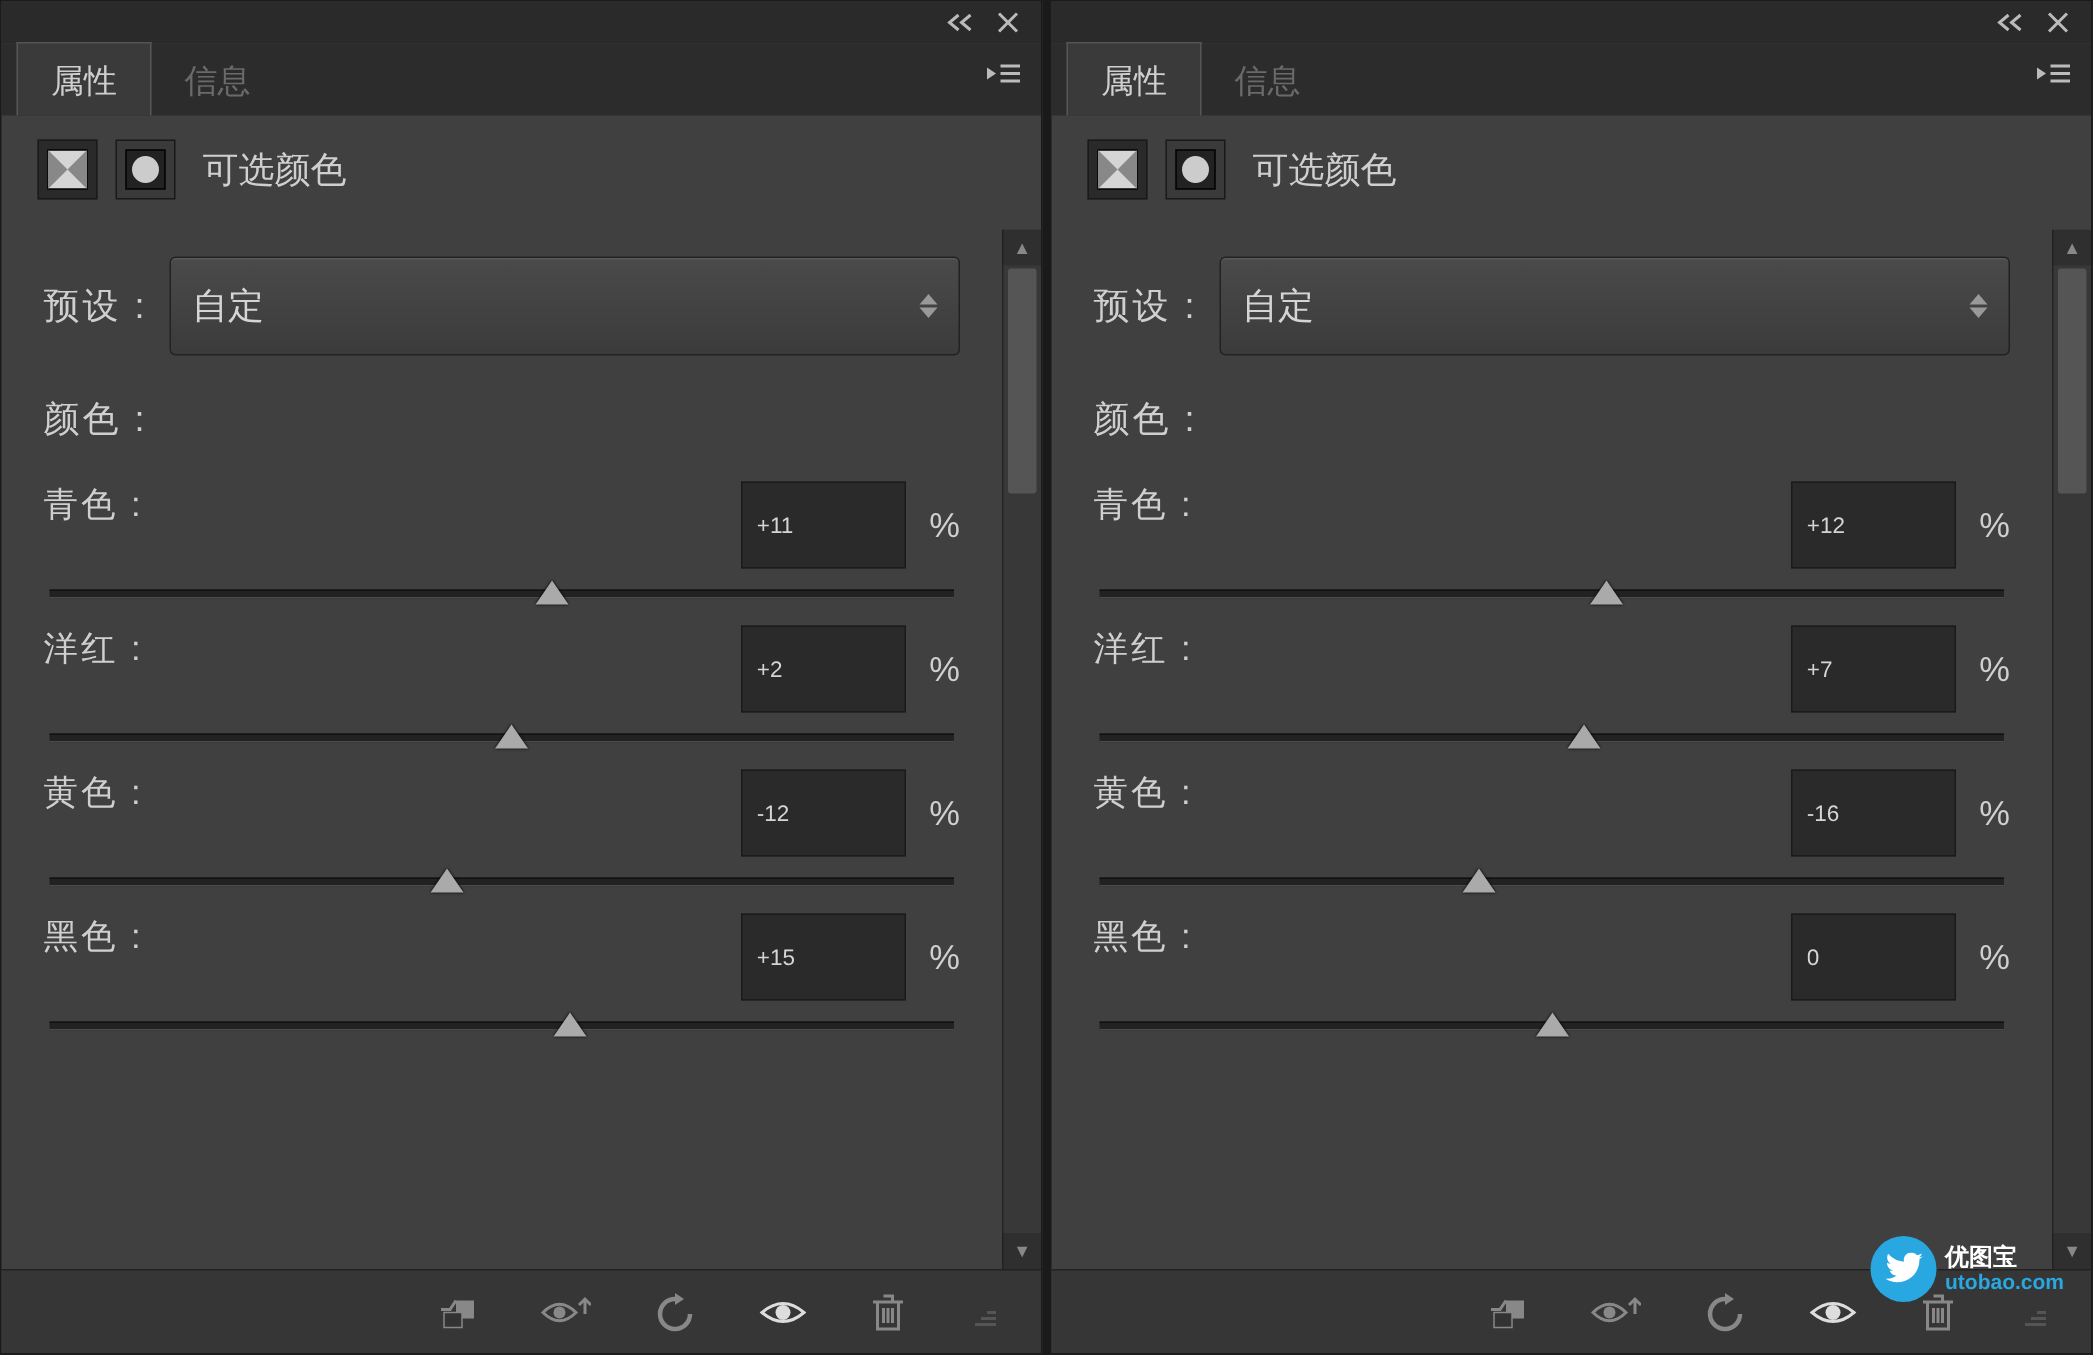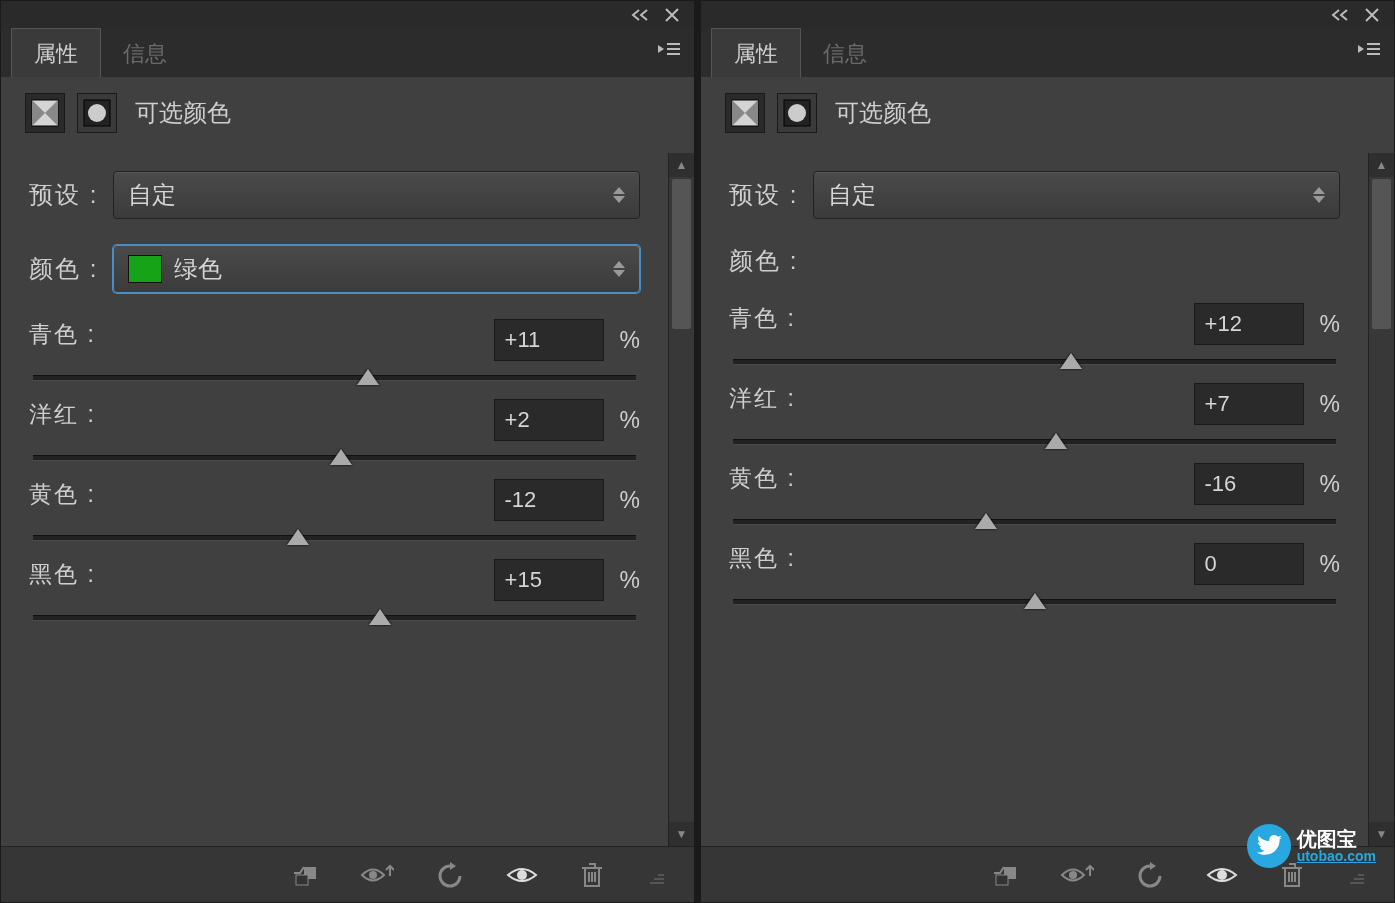--- a/index.html
+++ b/index.html
@@ -100,7 +100,7 @@
   .row-label { font-size:24px; color:#cfcfcf; width:84px; letter-spacing:2px;}
   .dd {
     flex:1;
-    height:48px;
+    height:66px;
     background: linear-gradient(#4a4a4a,#3b3b3b);
     border: 1px solid #222;
     border-radius:4px;

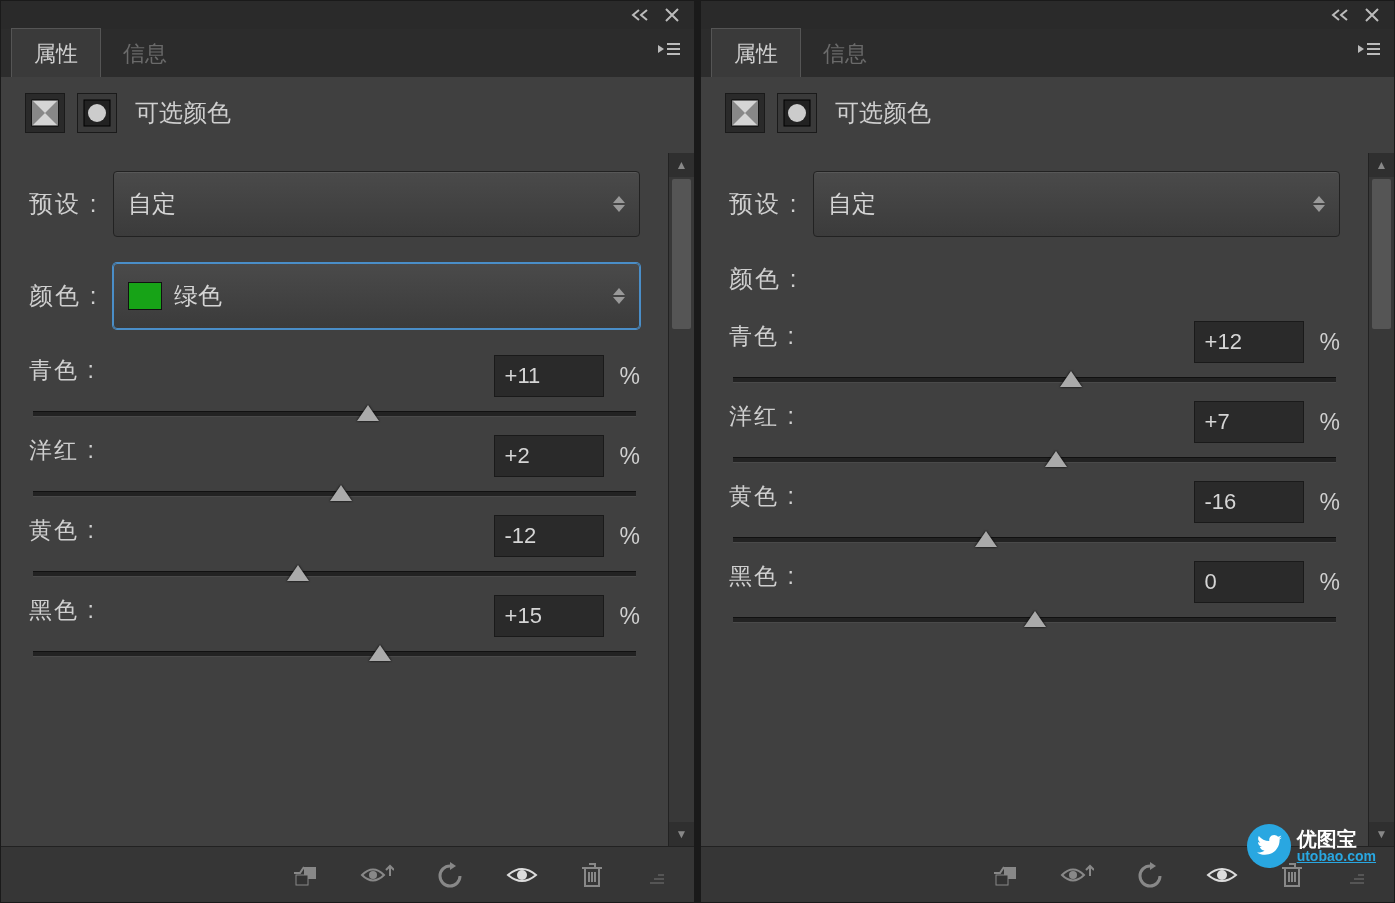--- a/index.html
+++ b/index.html
@@ -230,14 +230,6 @@
 
       <div class="row-dd">
         <div class="row-label">颜色 :</div>
-        <div class="dd focus">
-          <span class="dd-swatch" style="background:#17a317"></span>
-          <span>绿色</span>
-          <div class="dd-tri">
-              <div class="up-tri"></div>
-              <div class="dn-tri"></div>
-            </div>
-        </div>
       </div>
 
       <div class="s-row">

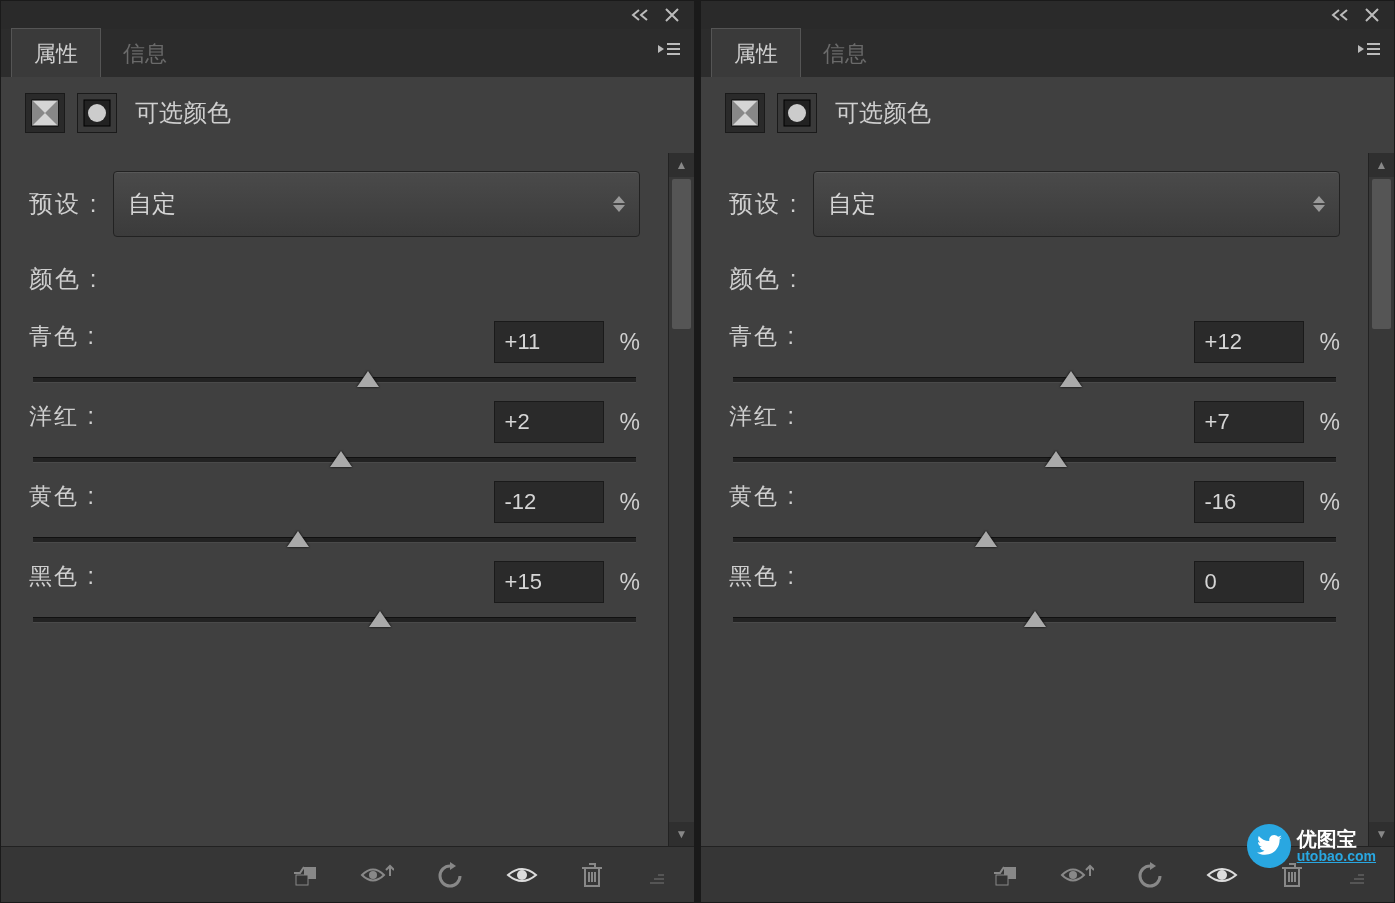--- a/index.html
+++ b/index.html
@@ -127,10 +127,10 @@
   .s-label { font-size:23px; color:#cfcfcf; letter-spacing:2px;}
   .s-right { display:flex; align-items:center; gap:16px;}
   .s-input {
-    width:110px; height:42px;
+    width:110px; height:58px;
     background:#2a2a2a;
     border:1px solid #1a1a1a;
-    color:#d5d5d5; font-size:22px;
+    color:#d5d5d5; font-size:15px;
     text-align:left; padding:0 10px;
   }
   .s-pct { font-size:23px; color:#cfcfcf;}

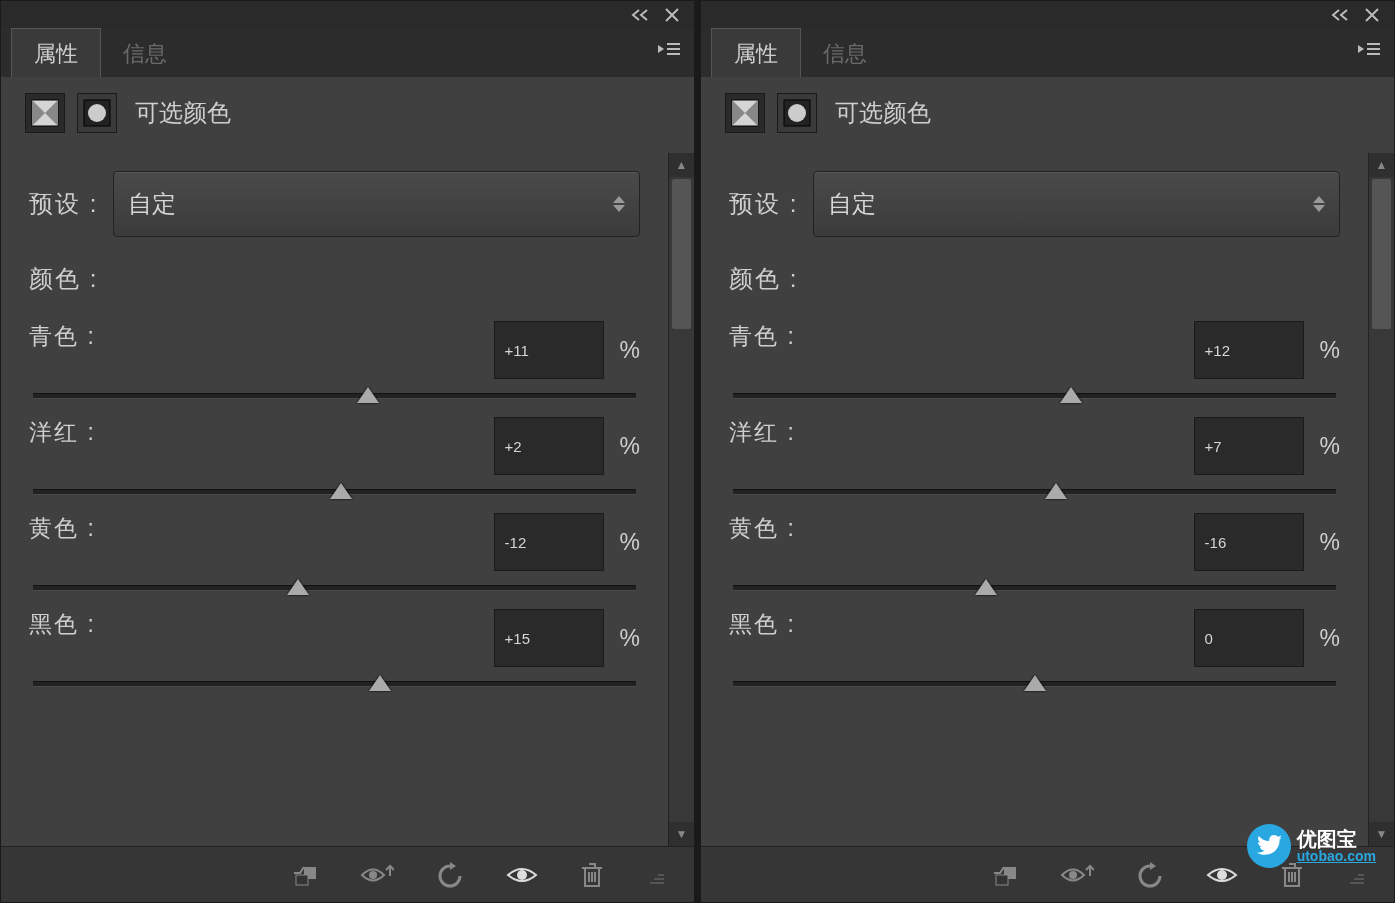--- a/index.html
+++ b/index.html
@@ -169,7 +169,7 @@
   .wm { position:absolute; right:18px; bottom:34px; display:flex; align-items:center; gap:6px; z-index:5;}
   .wm-bird { width:44px; height:44px; background:#29a7e1; border-radius:50%; display:flex; align-items:center; justify-content:center; color:#fff; font-size:26px;}
   .wm-text { display:flex; flex-direction:column; line-height:1;}
-  .wm-t1{ color:#fff; font-size:20px; font-weight:bold;}
+  .wm-t1{ color:#fff; font-size:16px; font-weight:bold;}
   .wm-t2{ color:#29a7e1; font-size:14px; font-weight:bold;text-decoration:underline;}
 </style>
 </head>

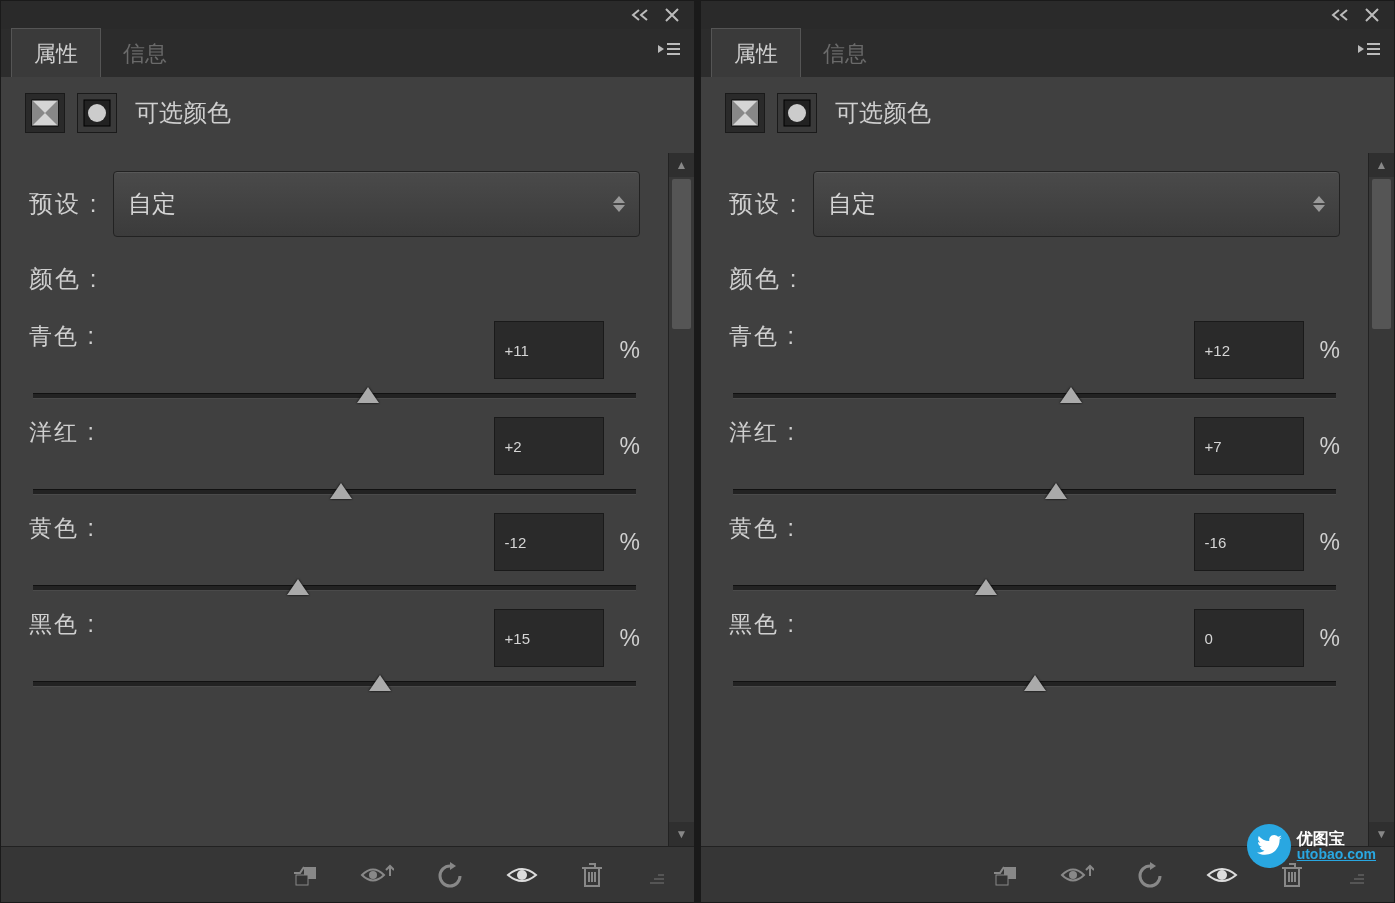--- a/index.html
+++ b/index.html
@@ -170,7 +170,7 @@
   .wm-bird { width:44px; height:44px; background:#29a7e1; border-radius:50%; display:flex; align-items:center; justify-content:center; color:#fff; font-size:26px;}
   .wm-text { display:flex; flex-direction:column; line-height:1;}
   .wm-t1{ color:#fff; font-size:16px; font-weight:bold;}
-  .wm-t2{ color:#29a7e1; font-size:14px; font-weight:bold;text-decoration:underline;}
+  .wm-t2{ color:#29a7e1; font-size:14px; font-weight:bold;}
 </style>
 </head>
 <body>

